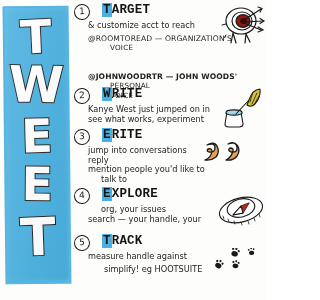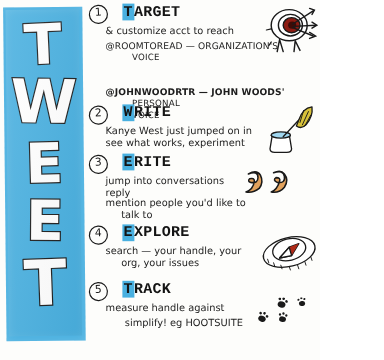--- a/index.html
+++ b/index.html
@@ -161,8 +161,8 @@
         <div class="title"><span class="cap">E</span><span>XPLORE</span></div>
       </div>
       <div class="body">
+        <span class="ln ind">org, your issues</span>
         <span class="ln">search — your handle, your</span>
-        <span class="ln ind">org, your issues</span>
       </div>
     </div>
 

